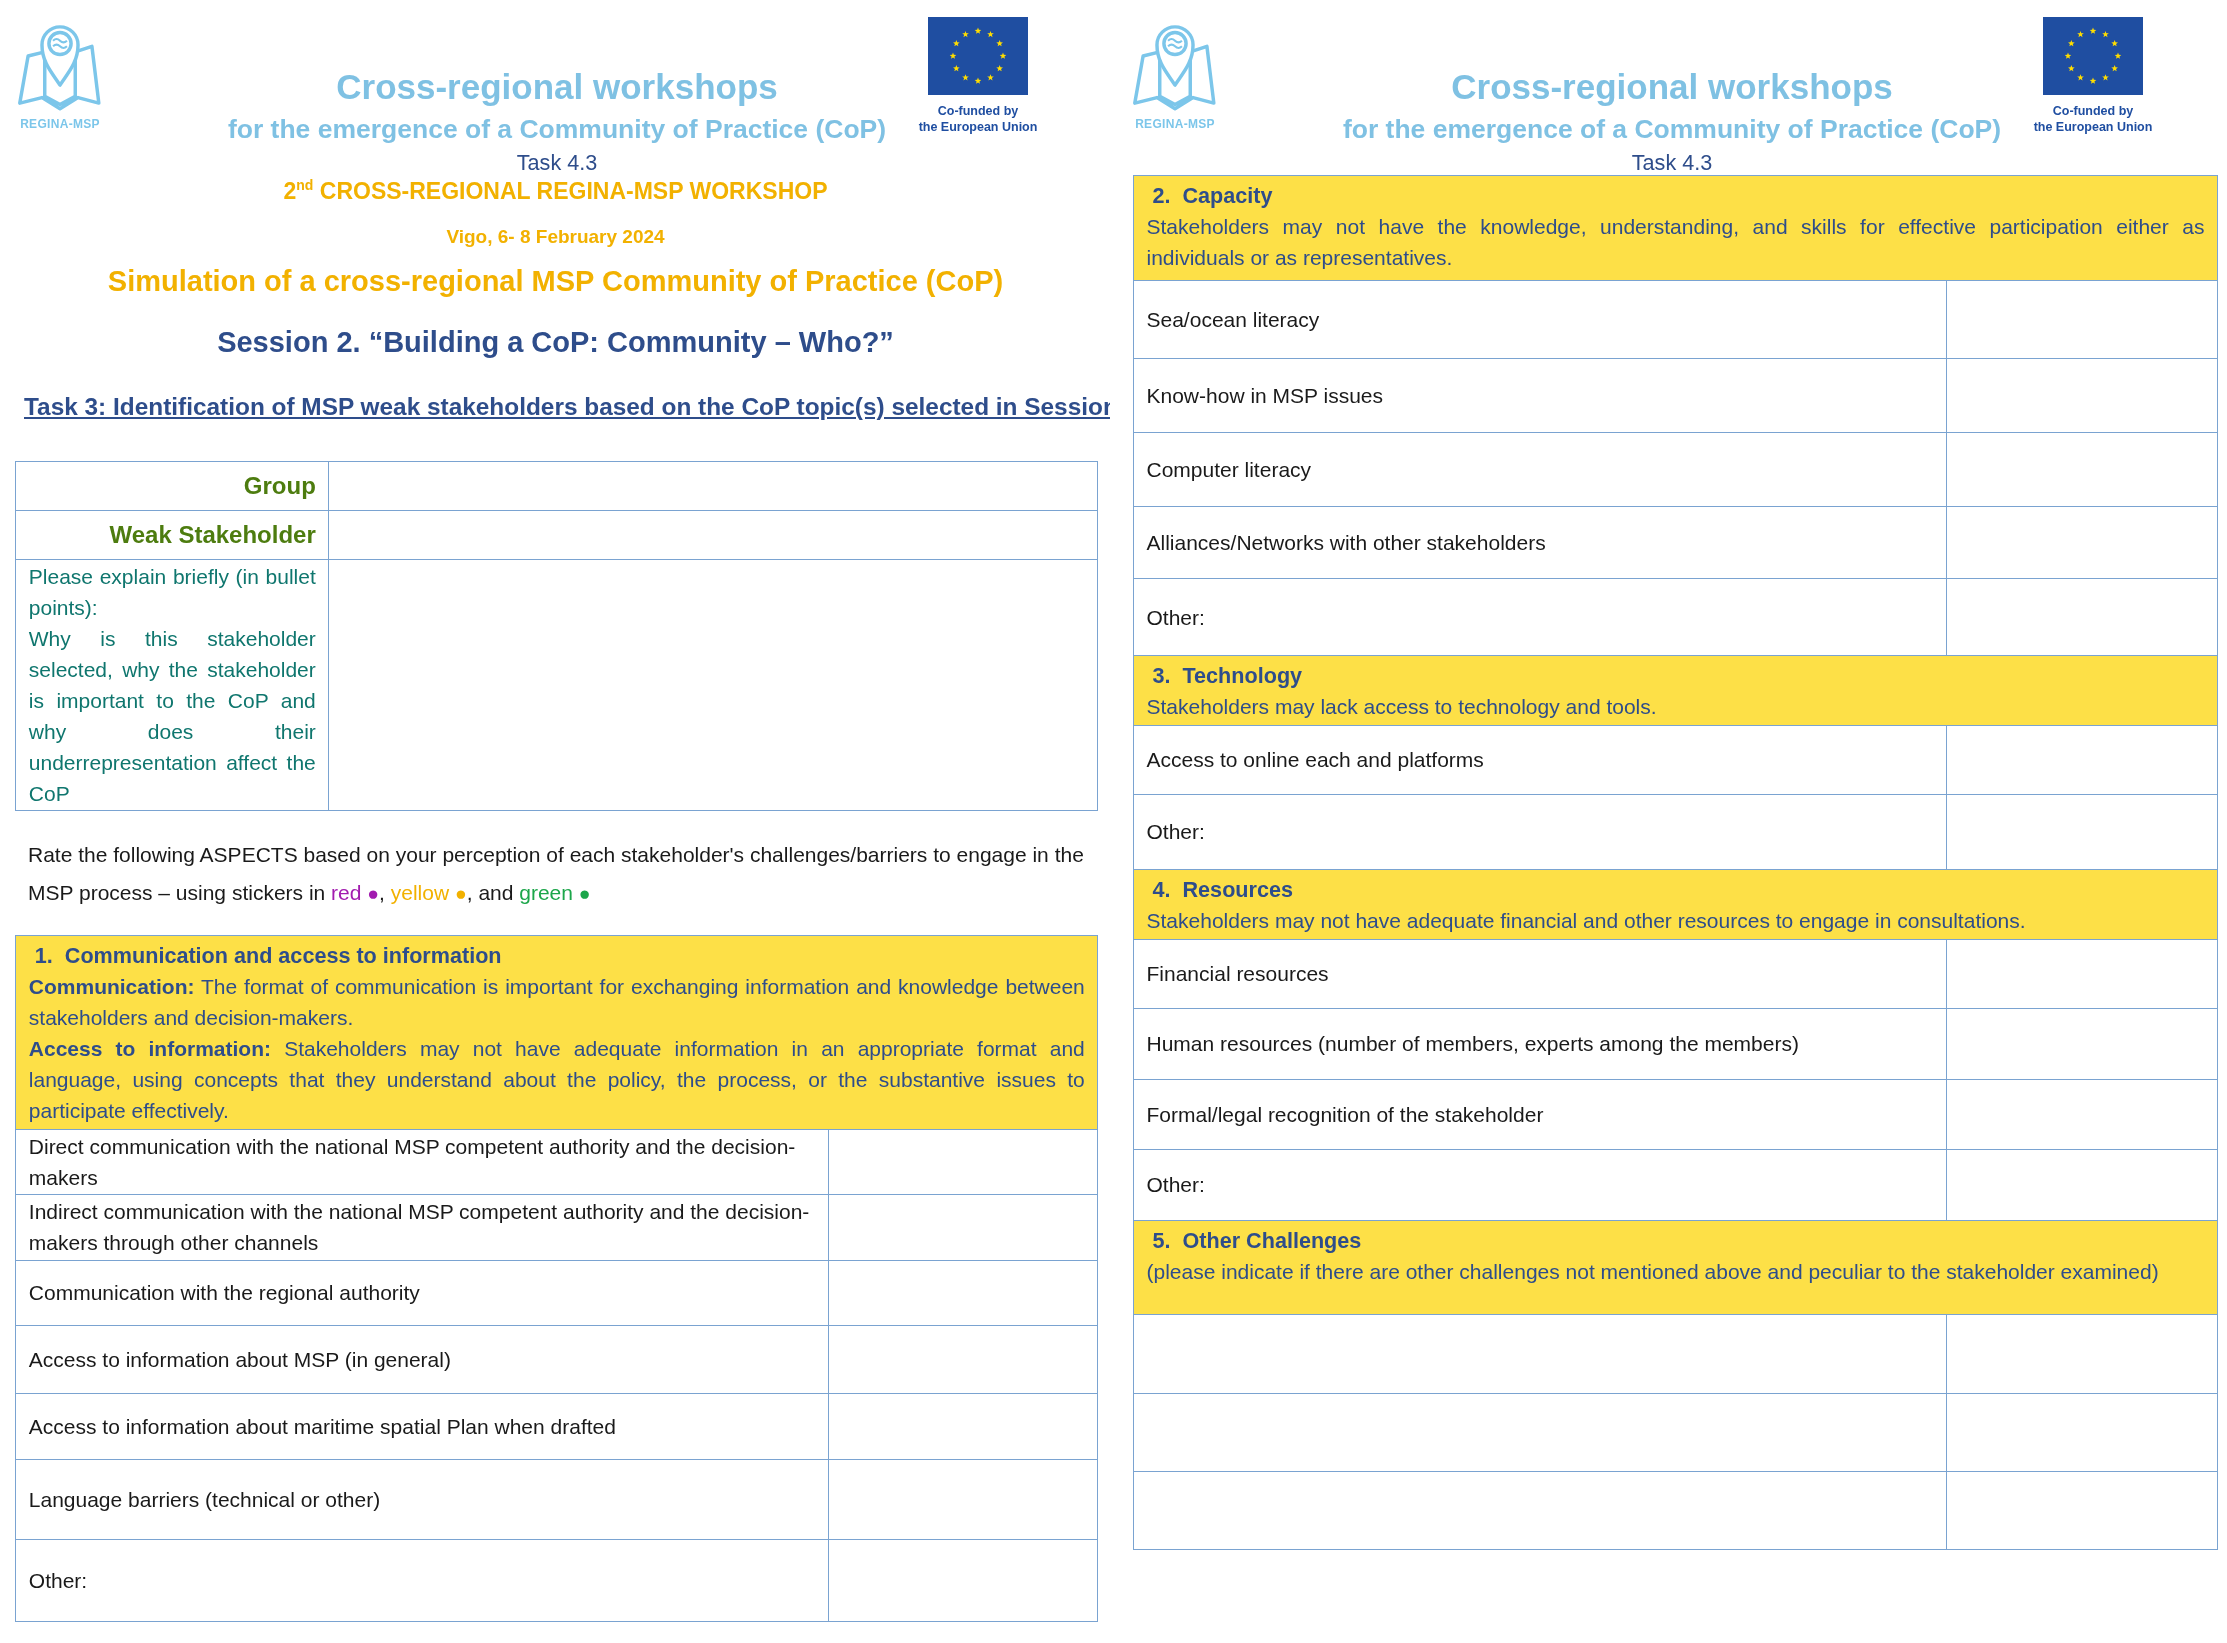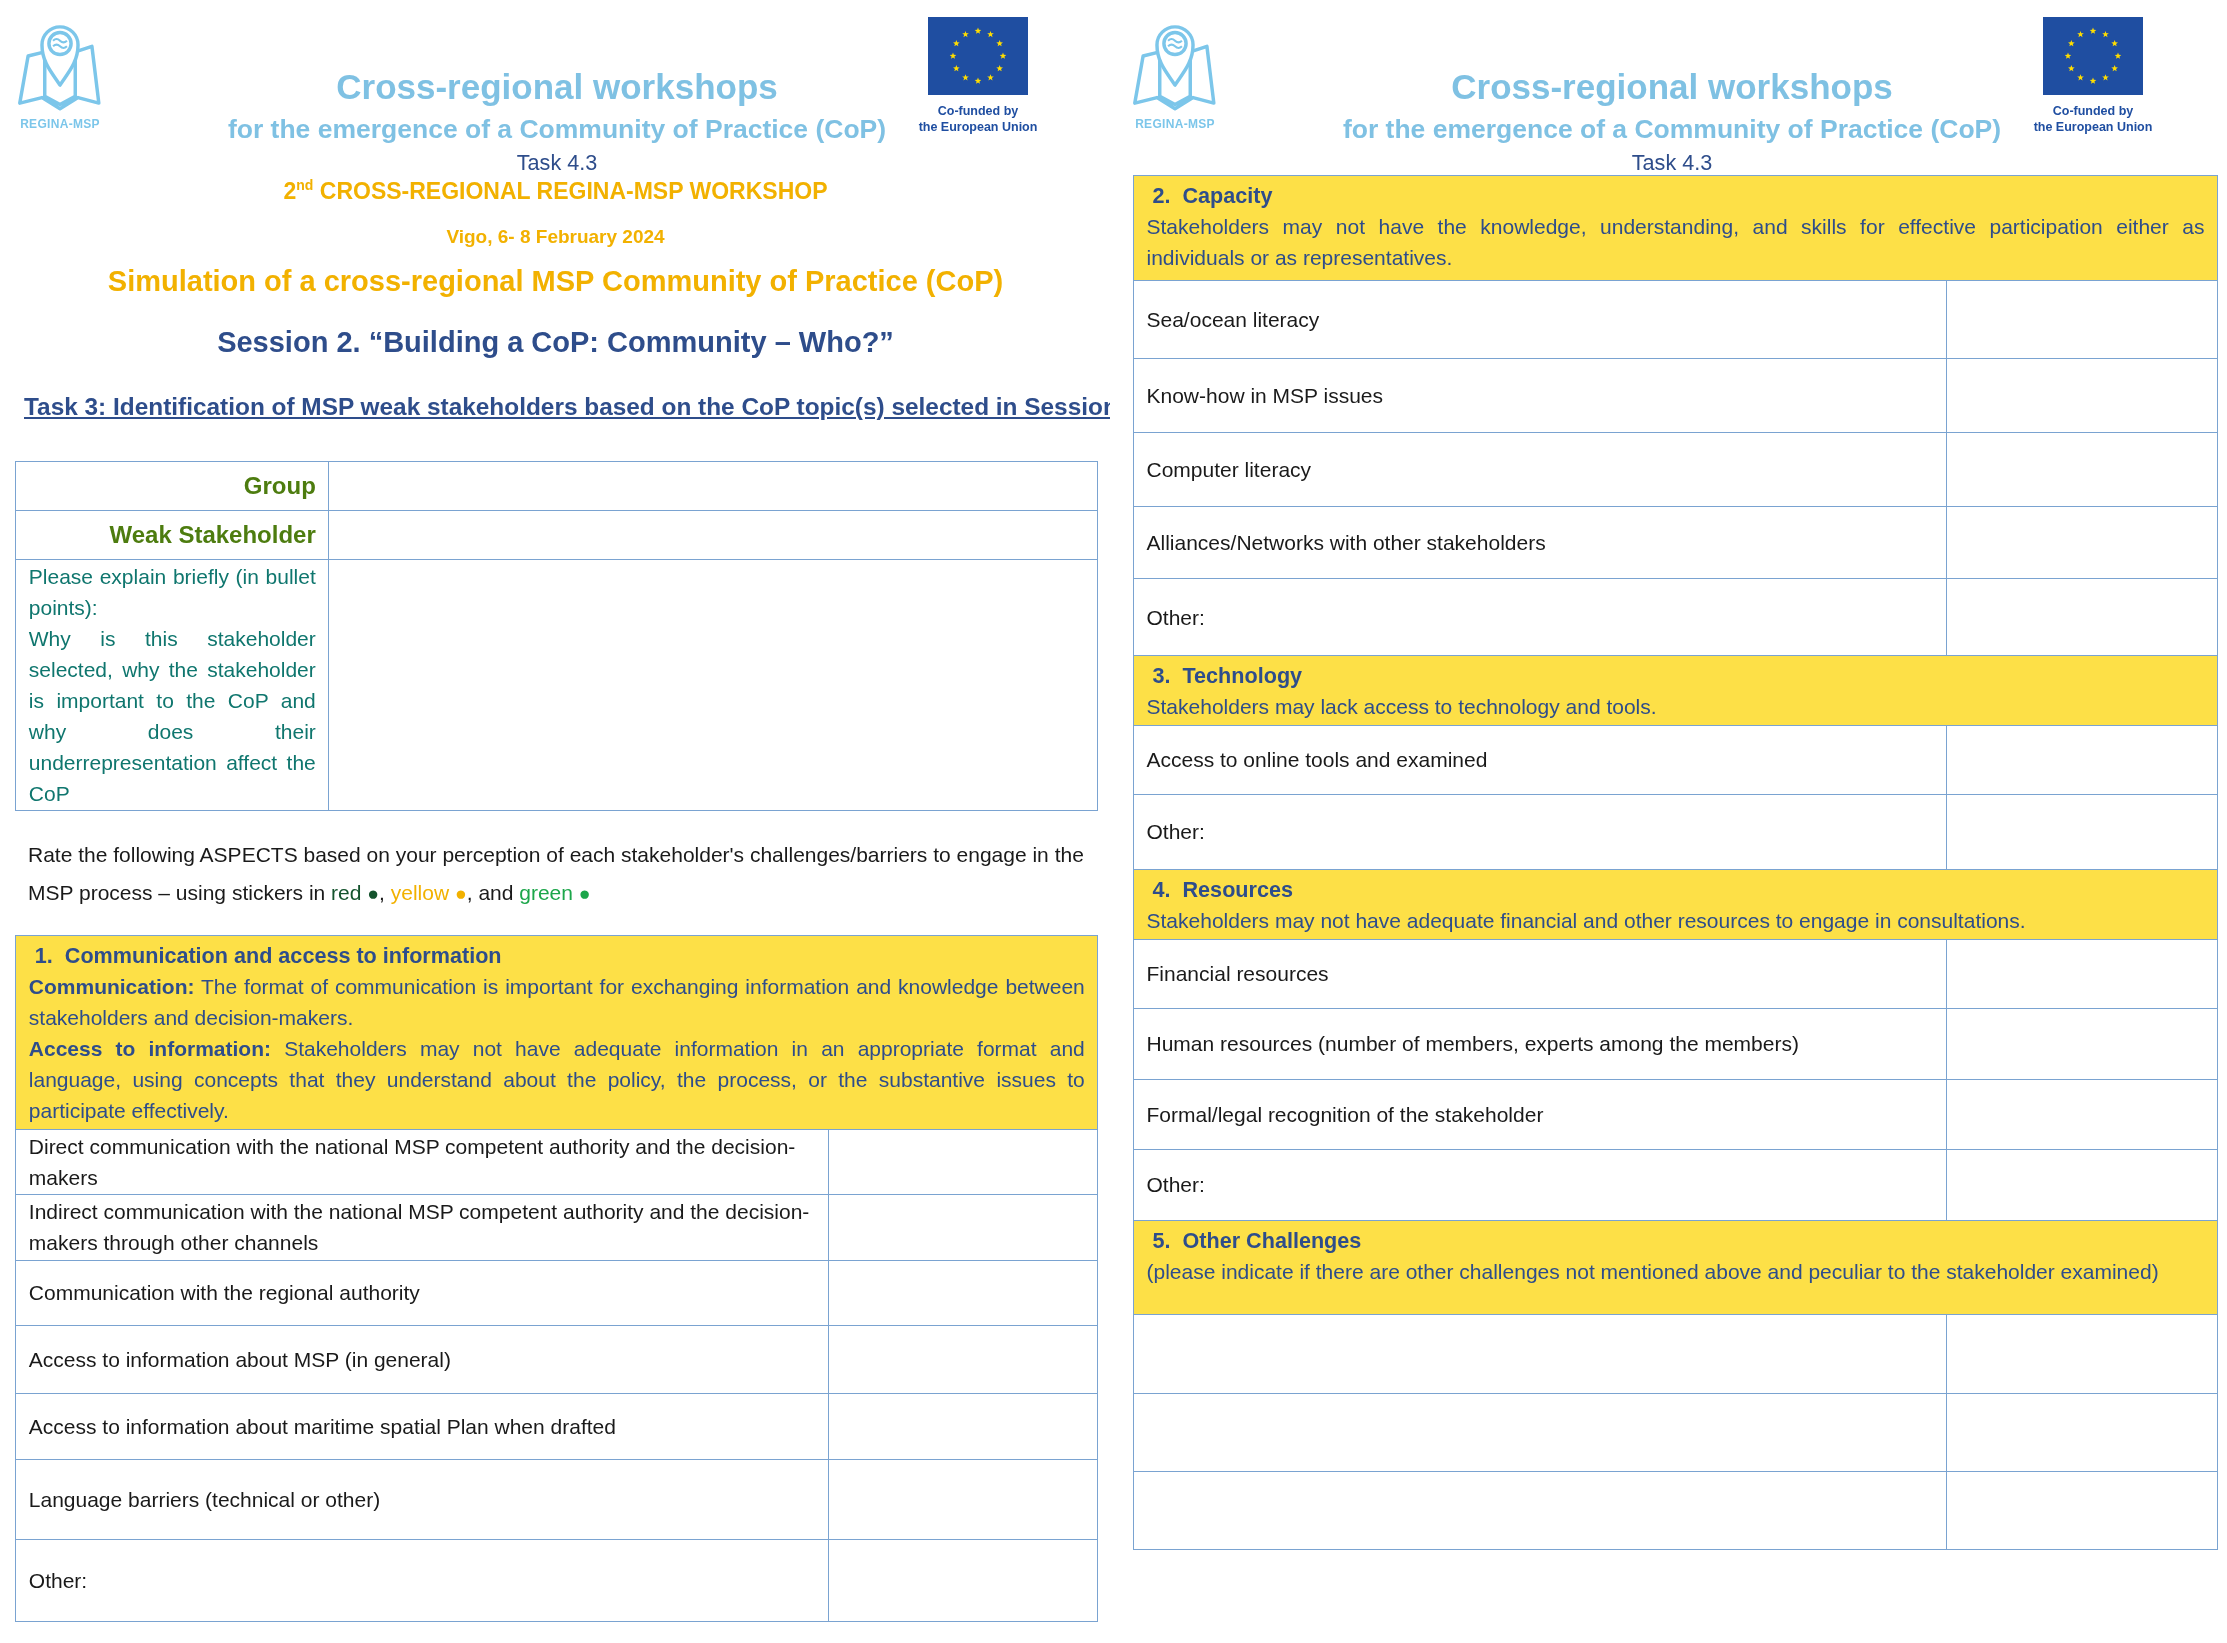--- a/index.html
+++ b/index.html
@@ -250,7 +250,7 @@
       </td>
     </tr>
     <tr style="height:69px">
-          <td class="item">Access to online tools and examined</td>
+          <td class="item">Access to online each and platforms</td>
           <td class="answer"></td>
         </tr>
     <tr style="height:75px">

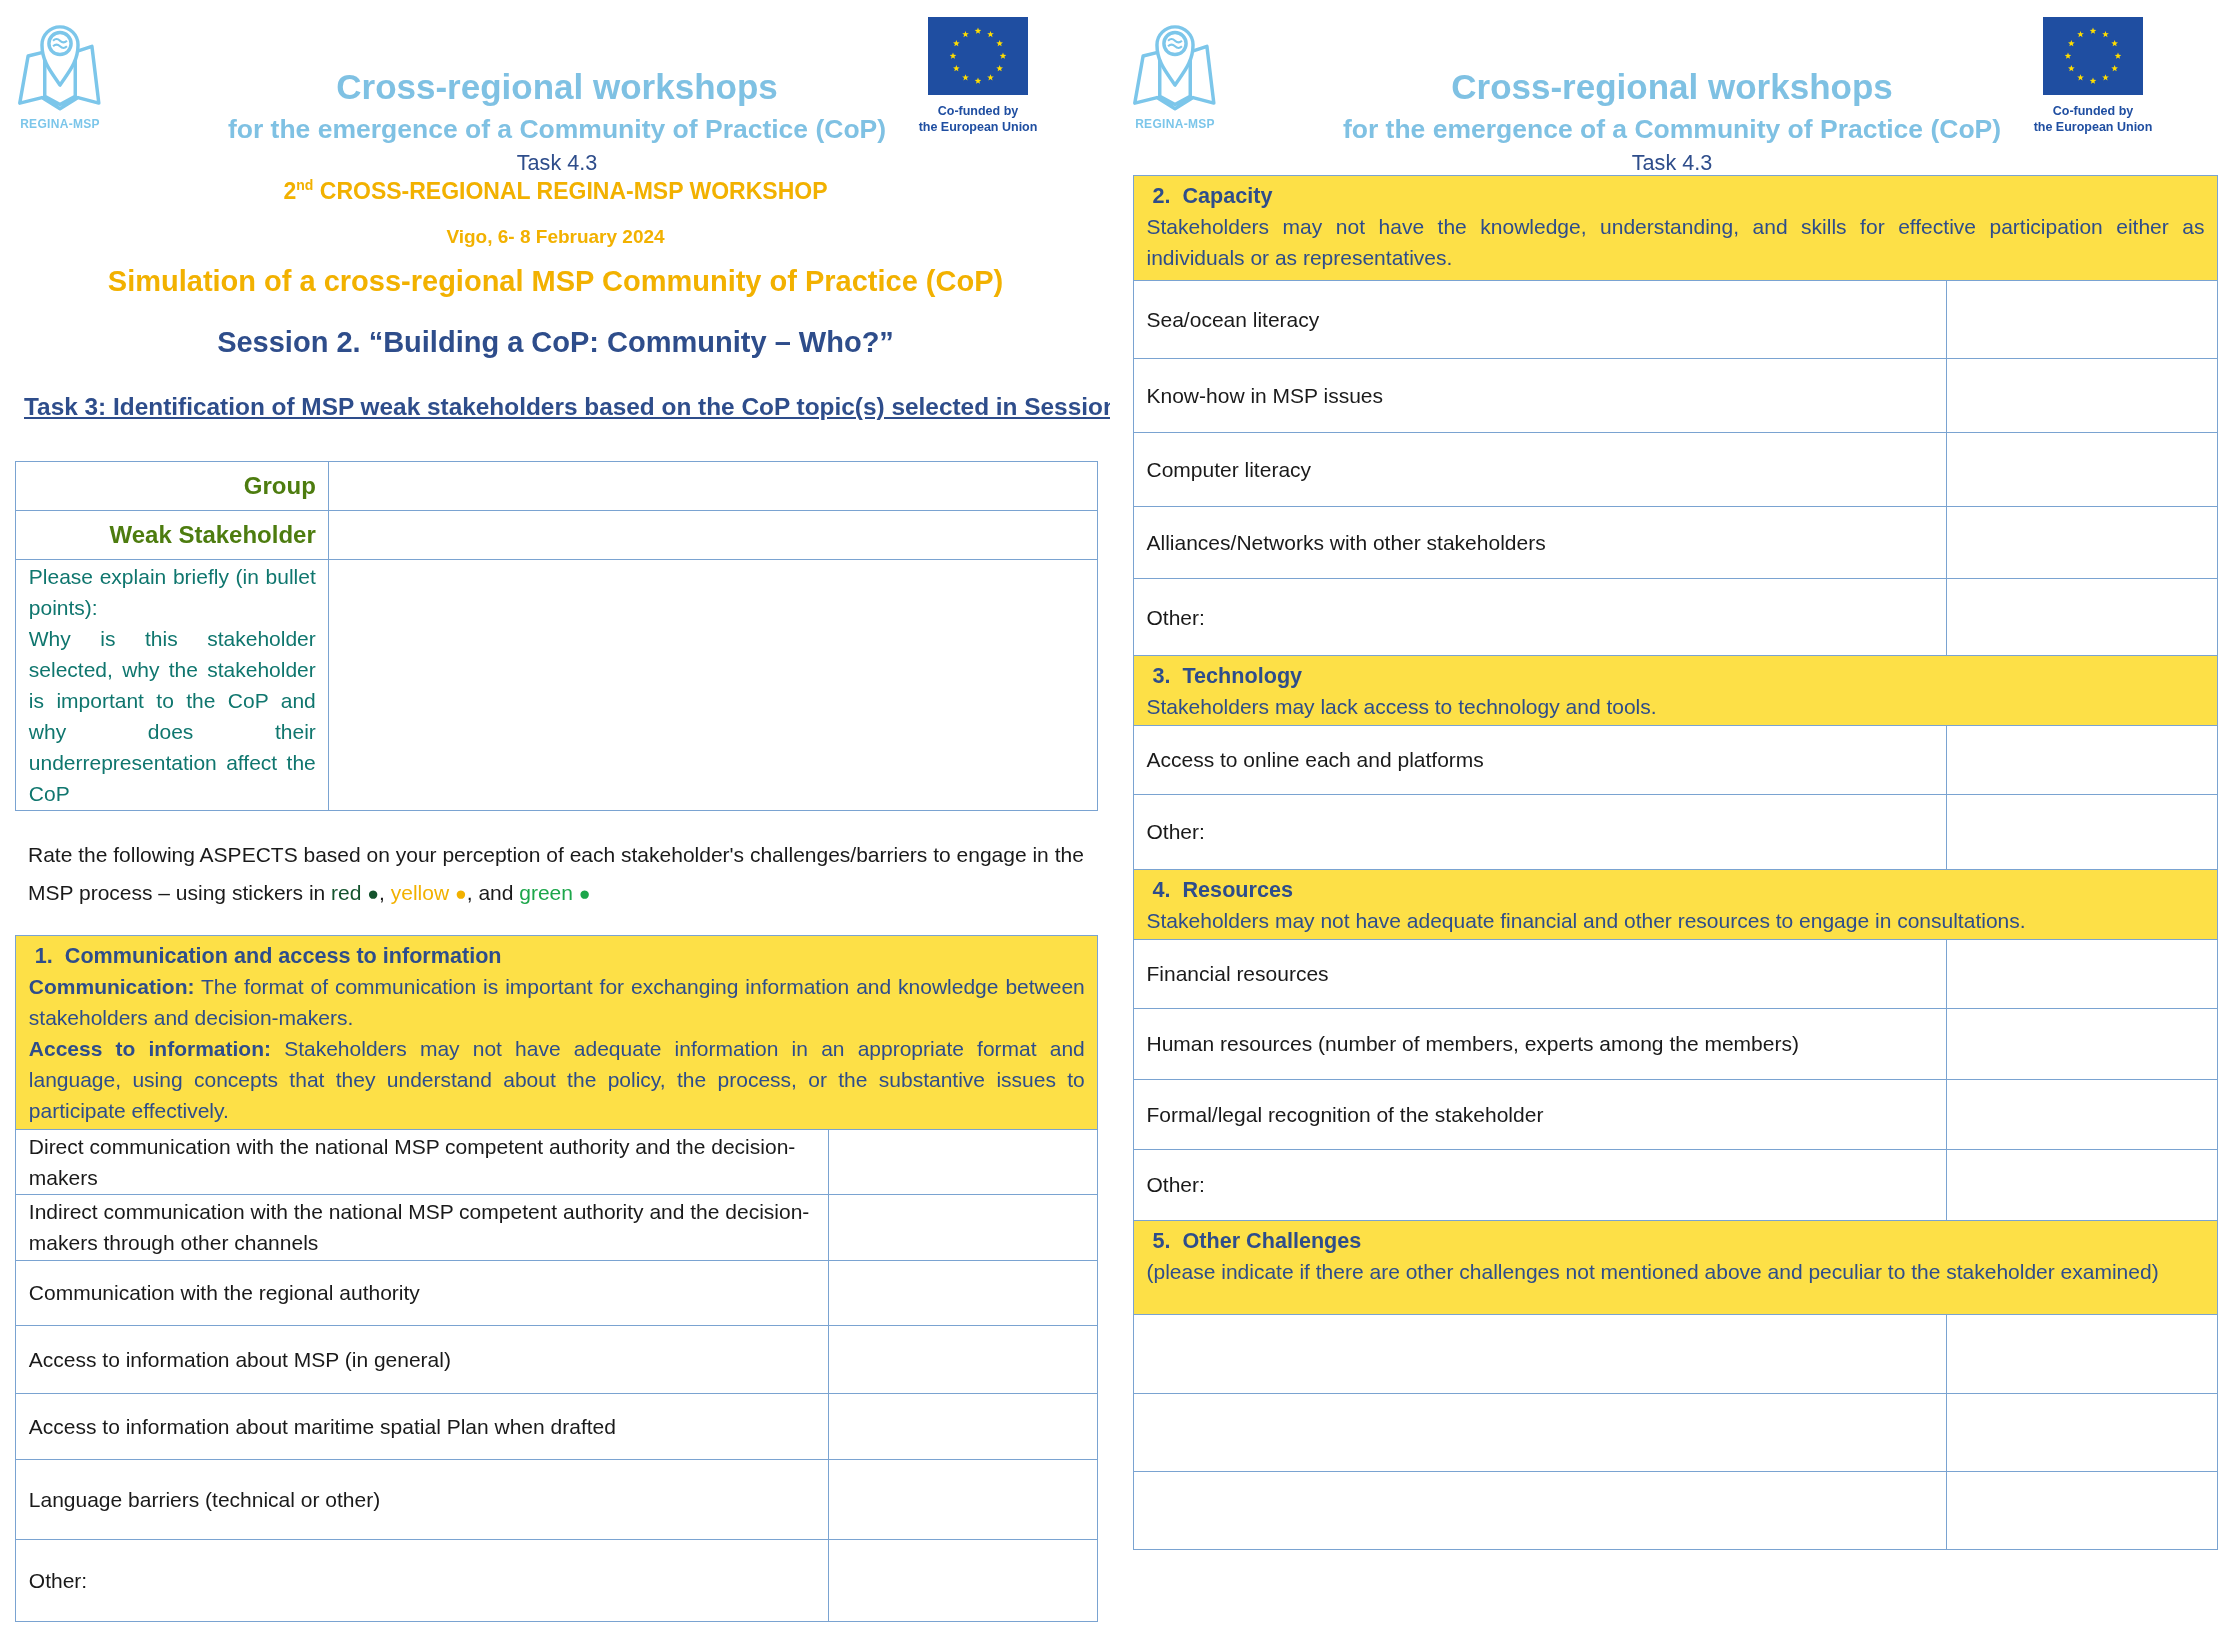--- a/index.html
+++ b/index.html
@@ -41,7 +41,7 @@
   .answer { background:#fff; }
 
   .rate-text { position:absolute; left:28px; top:836px; width:1058px; font-size:21px; line-height:38px; color:#1a1a1a; }
-  .c-red { color:#14532d; } .c-yellow { color:#f2b100; } .c-green { color:#1ca64a; }
+  .c-red { color:#a21caf; } .c-yellow { color:#f2b100; } .c-green { color:#1ca64a; }
   .dot { font-size:19.5px; }
 
   .sec-head { background:#fde047; color:#2e4d8b; font-size:21px; line-height:31px;

